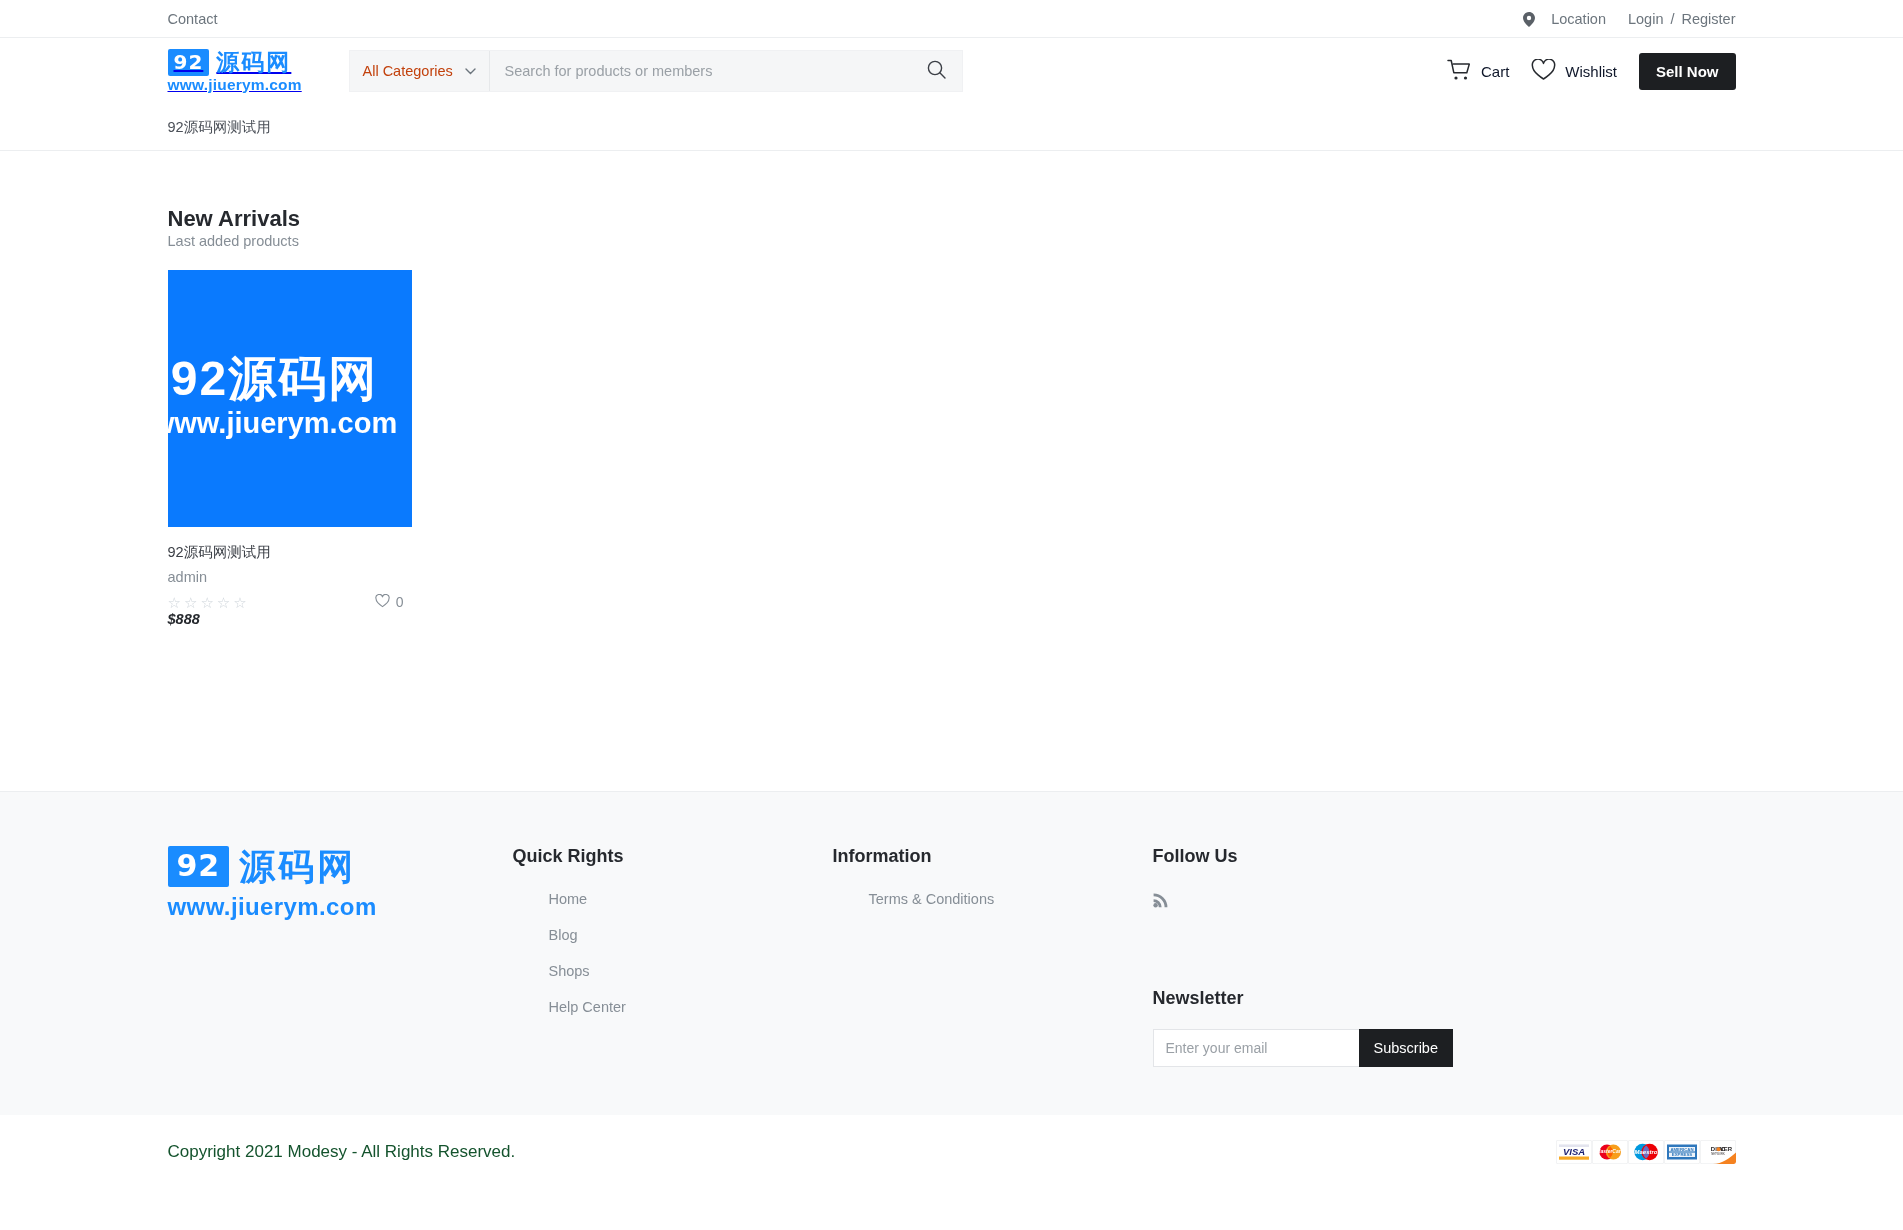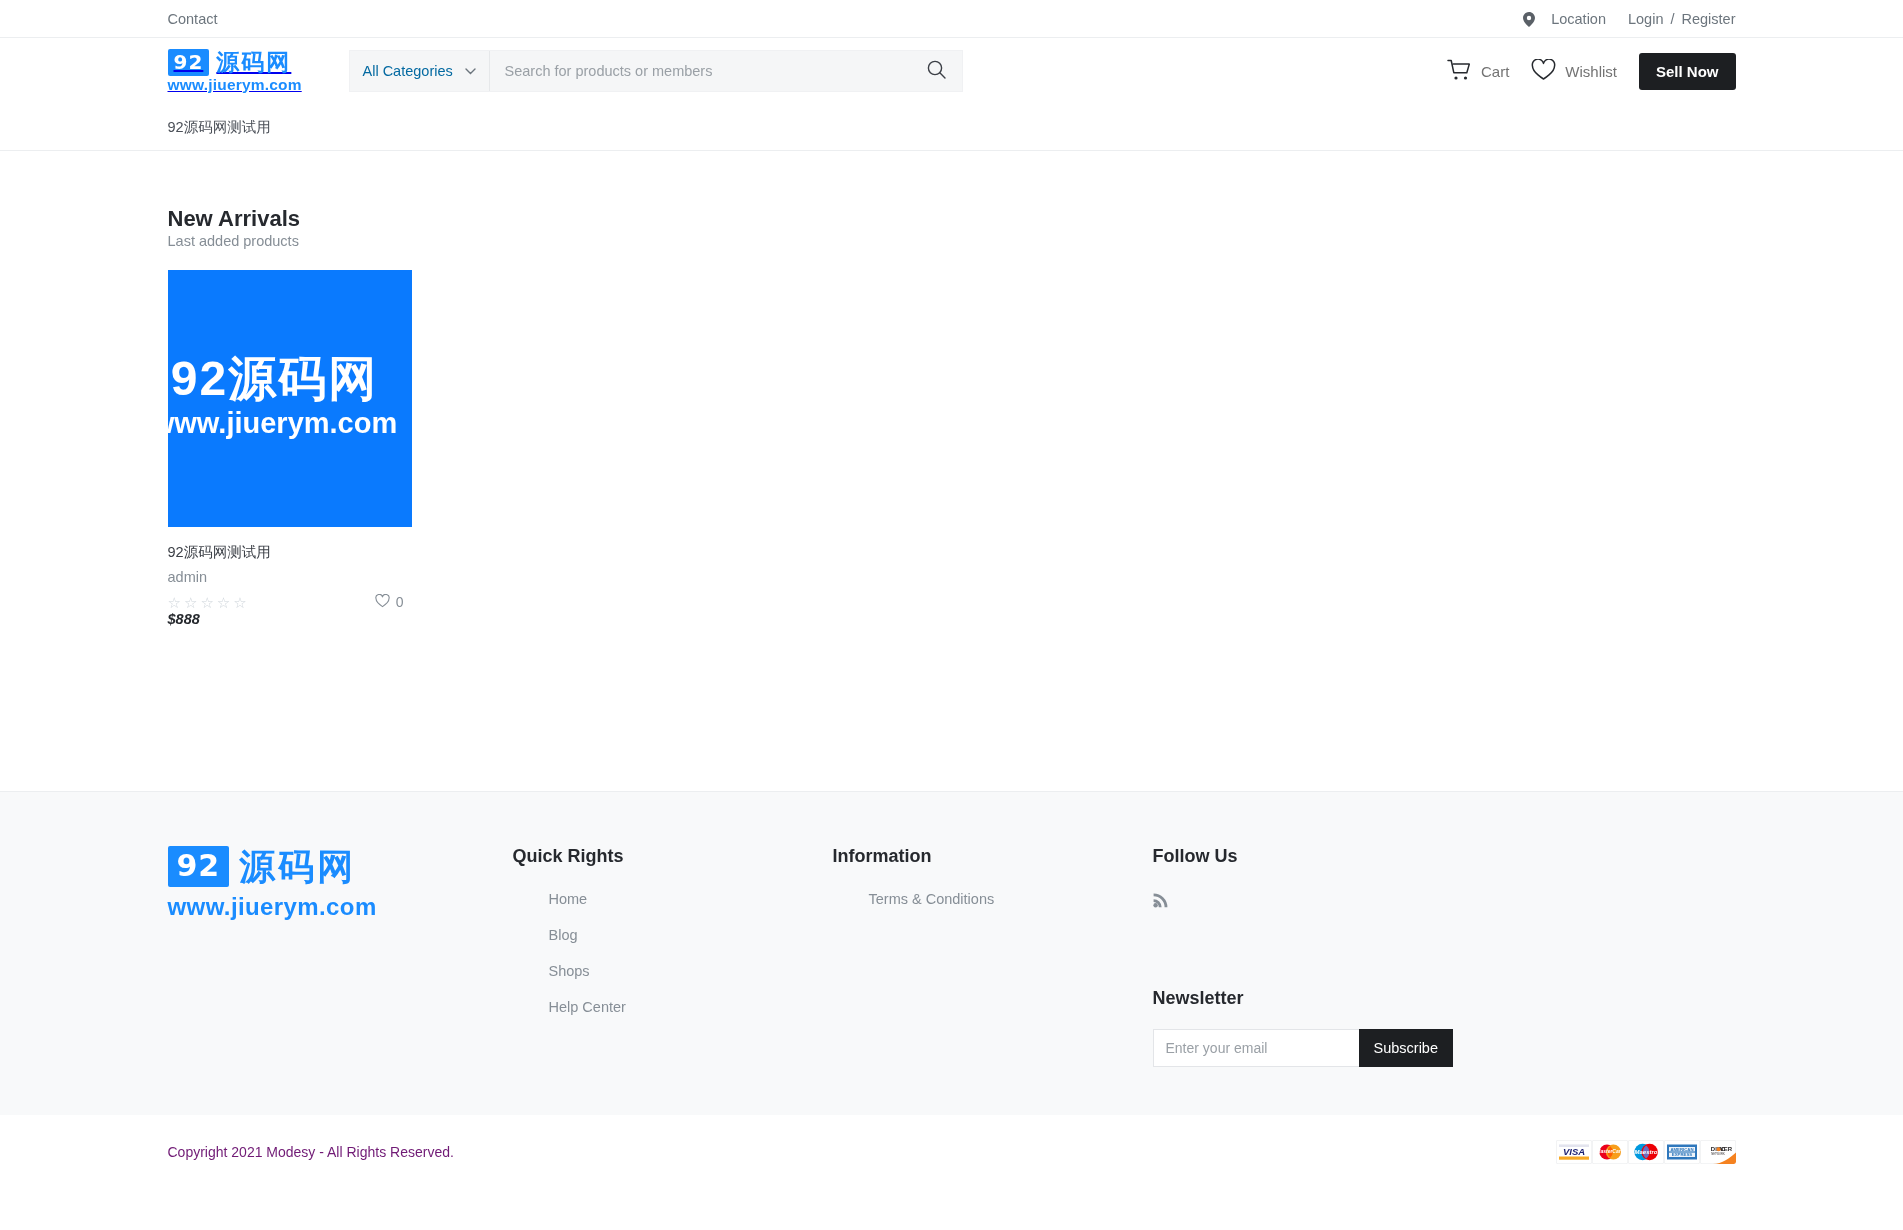--- a/index.html
+++ b/index.html
@@ -111,7 +111,7 @@
     padding: 0 13px;
     border-right: 1px solid #e6e8ea;
     font-size: 14.5px;
-    color: #0369a1;
+    color: #c2410c;
     cursor: pointer;
   }
   .chev { color: #6c757d; font-size: 11px; line-height: 1; }

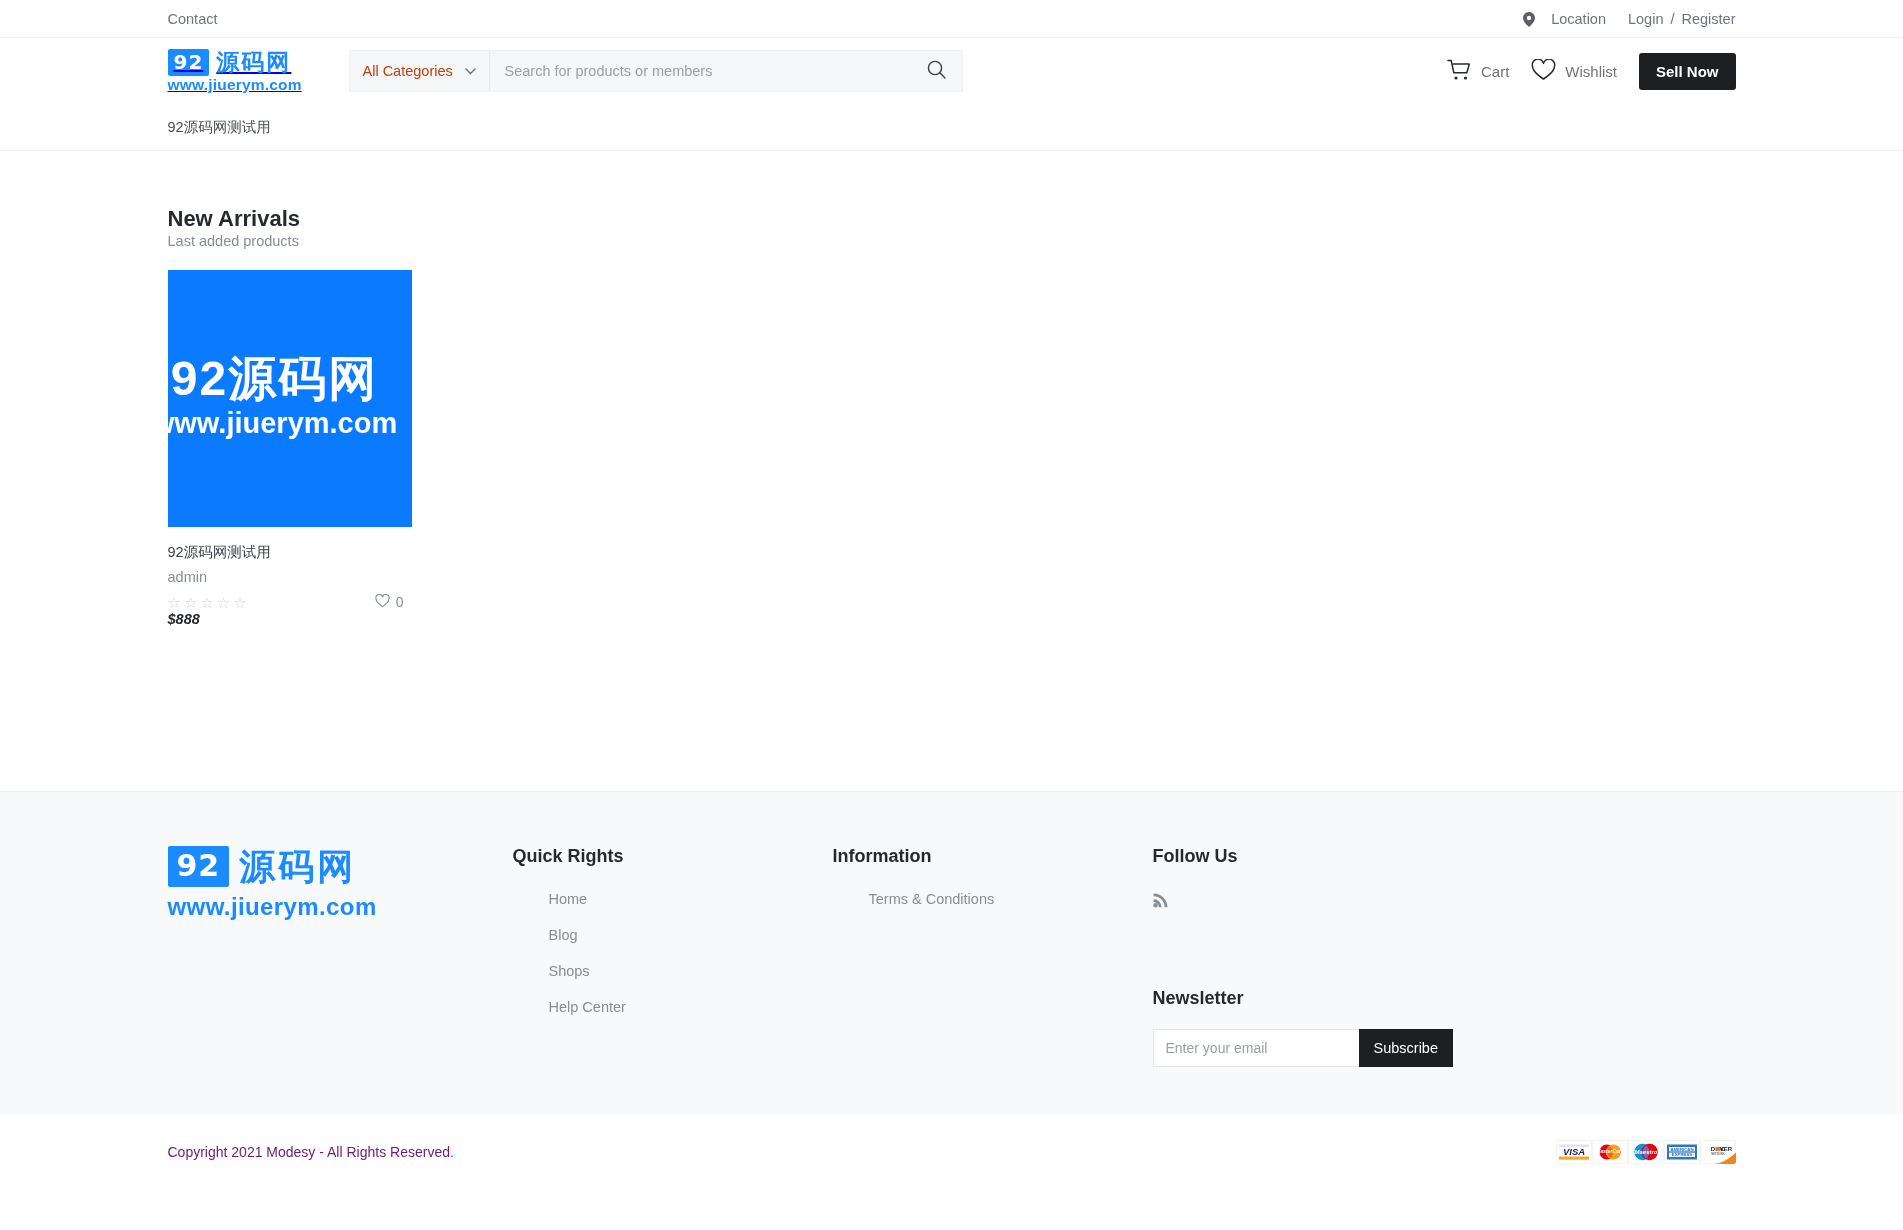--- a/index.html
+++ b/index.html
@@ -151,7 +151,7 @@
     align-items: center;
     gap: 9px;
     font-size: 15px;
-    color: #737373;
+    color: #0f172a;
     text-decoration: none;
     cursor: pointer;
   }

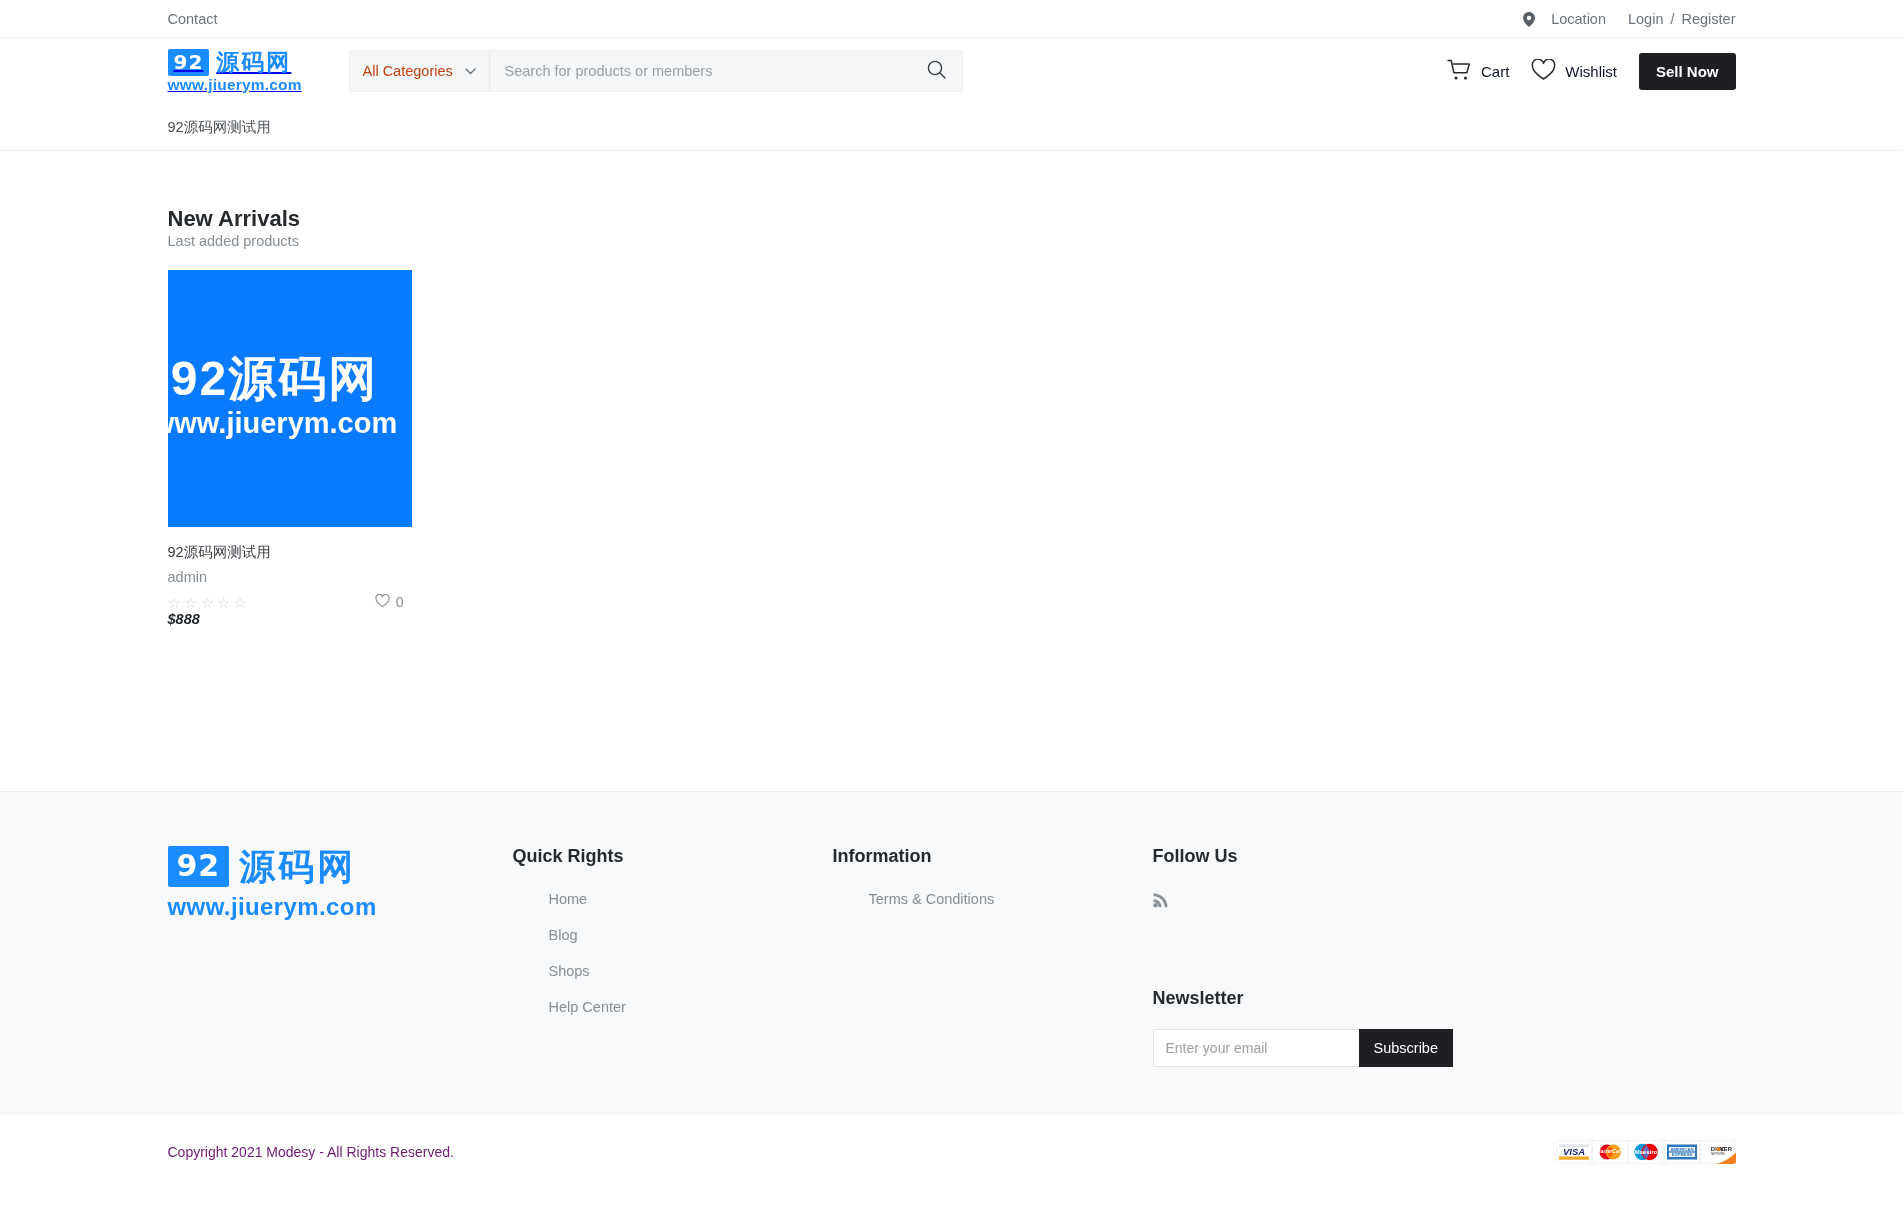--- a/index.html
+++ b/index.html
@@ -349,7 +349,7 @@
     align-items: center;
     justify-content: space-between;
   }
-  .copy-text { font-size: 14px; color: #701a75; }
+  .copy-text { font-size: 17px; color: #14532d; }
   .pay-icons { display: flex; gap: 0; align-items: center; }
   .pay-card {
     width: 36px;

